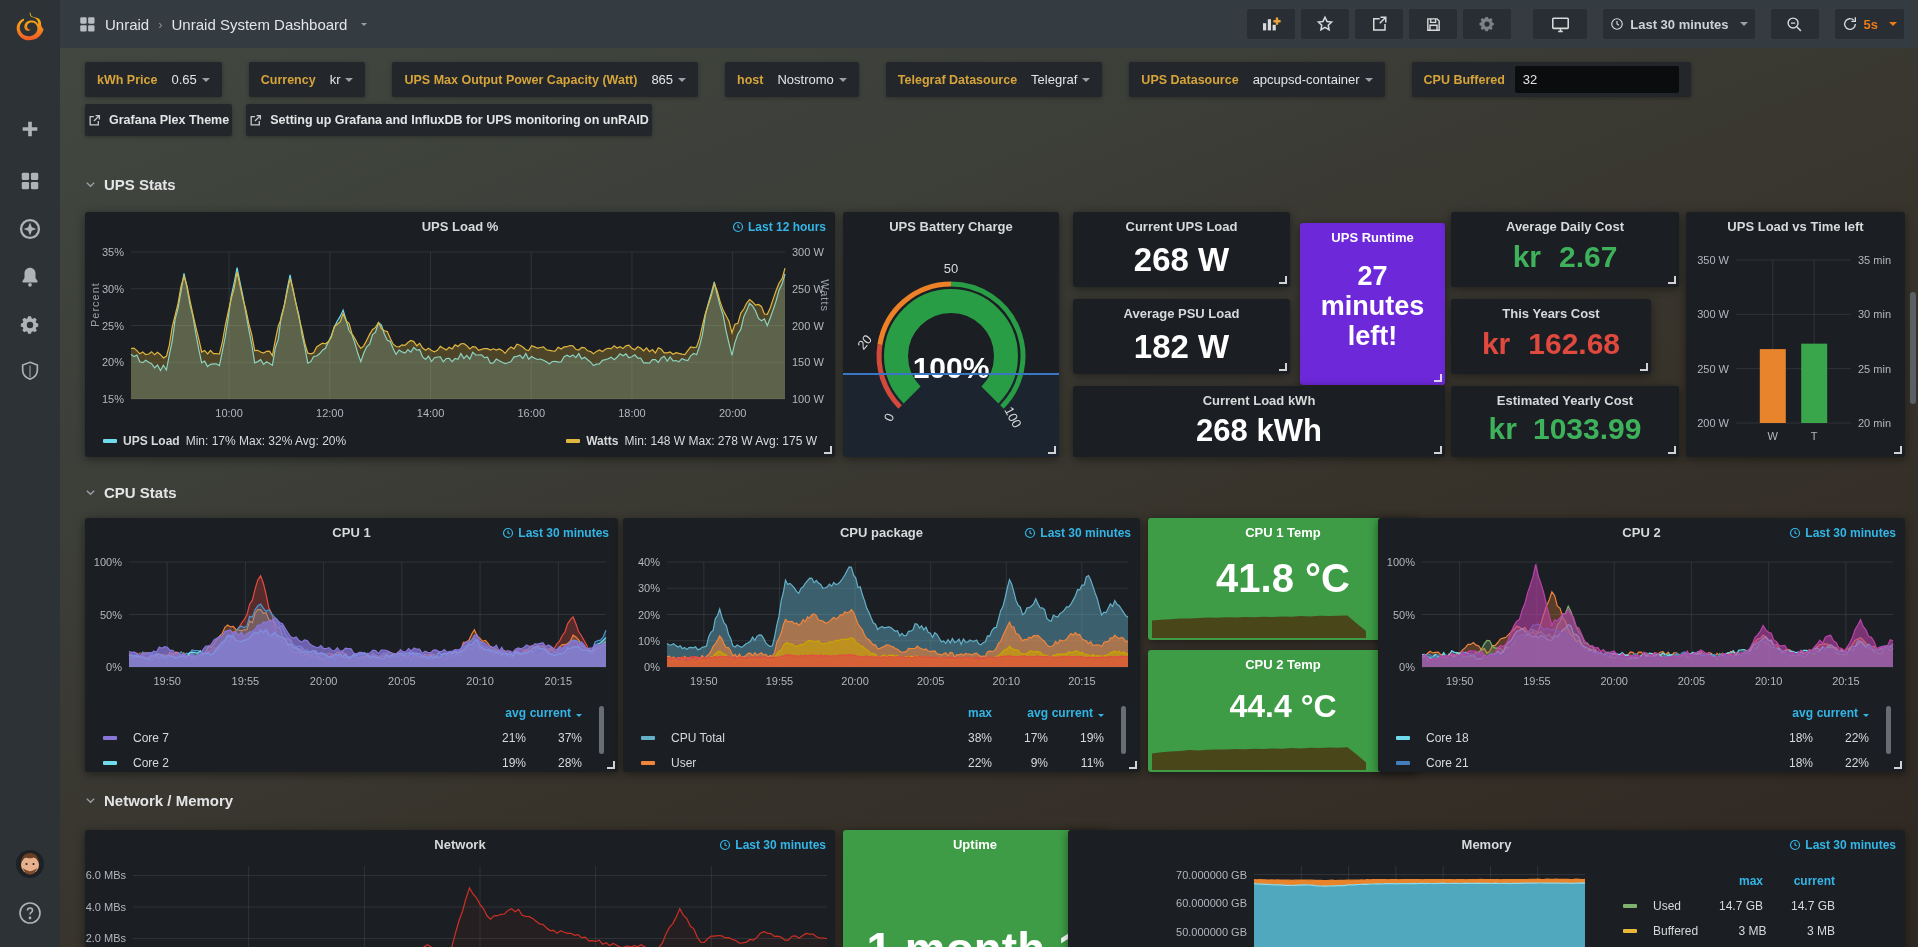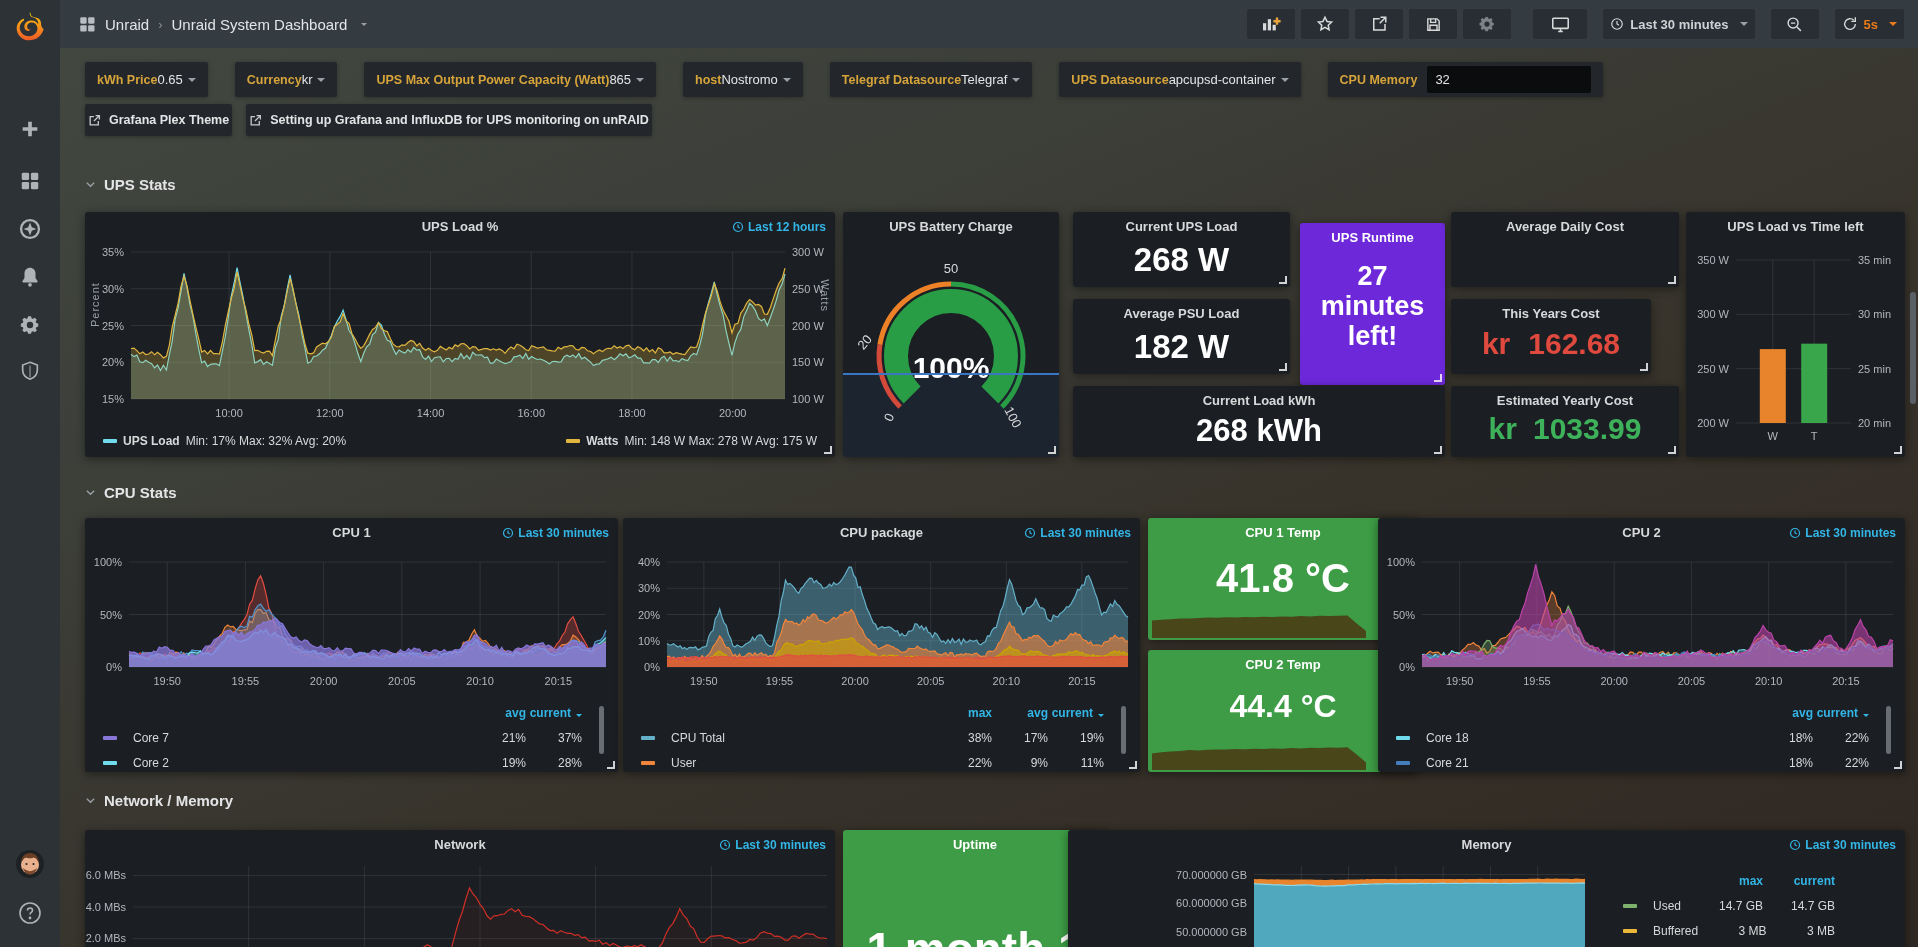--- a/index.html
+++ b/index.html
@@ -26,7 +26,7 @@
   .caret.orange{border-top-color:#eb7b18;}
   
   .varrow{position:absolute;left:85px;top:62px;display:flex;gap:27px;z-index:3;}
-  .vchip{background:#23272b;border-radius:2px;height:35px;display:flex;align-items:center;padding:0 12px;box-shadow:0 1px 4px rgba(0,0,0,.3);}
+  .vchip{background:#23272b;border-radius:2px;height:35px;display:flex;align-items:center;padding:0 12px;gap:14px;box-shadow:0 1px 4px rgba(0,0,0,.3);}
   .vlab{color:#d6a43a;font-weight:700;font-size:12.5px;white-space:nowrap;}
   .vval{color:#e3e4e6;font-size:13px;display:flex;align-items:center;cursor:pointer;white-space:nowrap;}
   .vinput{background:#0b0c0e;border:none;color:#e3e4e6;font-size:13px;height:27px;width:148px;border-radius:2px;padding:0 8px;font-family:inherit;}

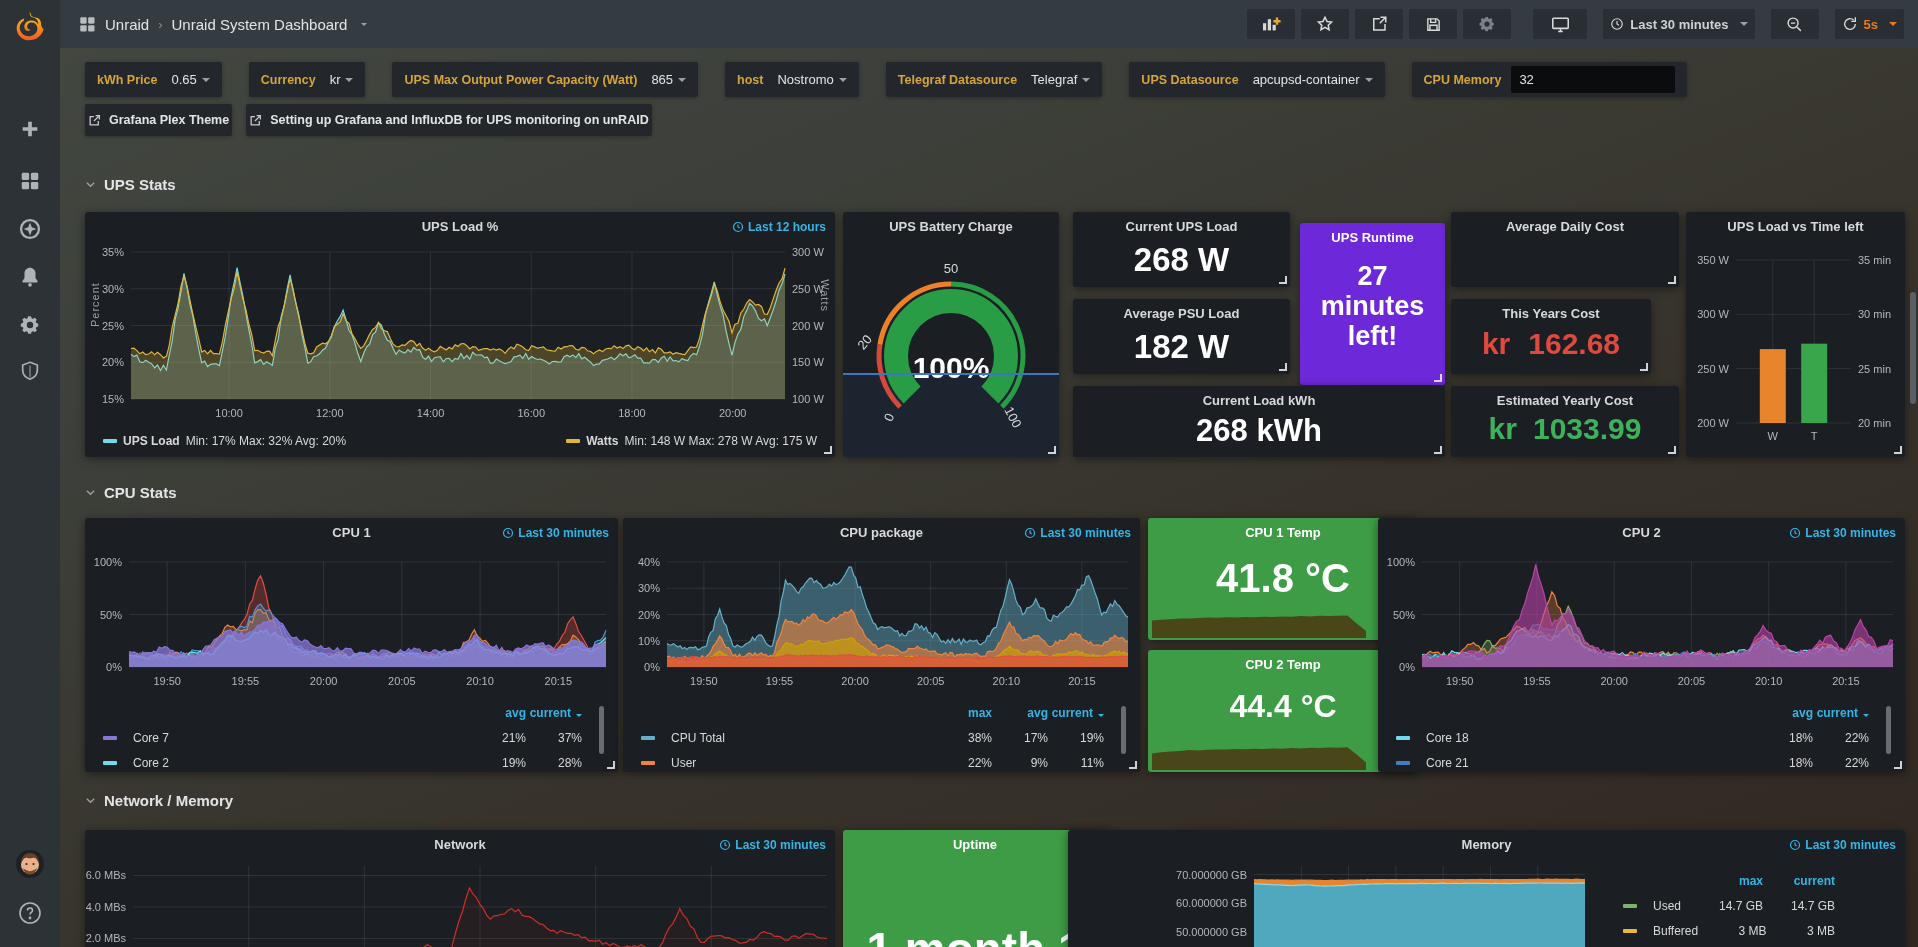--- a/index.html
+++ b/index.html
@@ -259,7 +259,7 @@
       </span>
   </div>
   <div class="vchip" style="gap:10px">
-    <span class="vlab">CPU Memory</span>
+    <span class="vlab">CPU Buffered</span>
     <input class="vinput" value="32" style="">
   </div>
 </div>

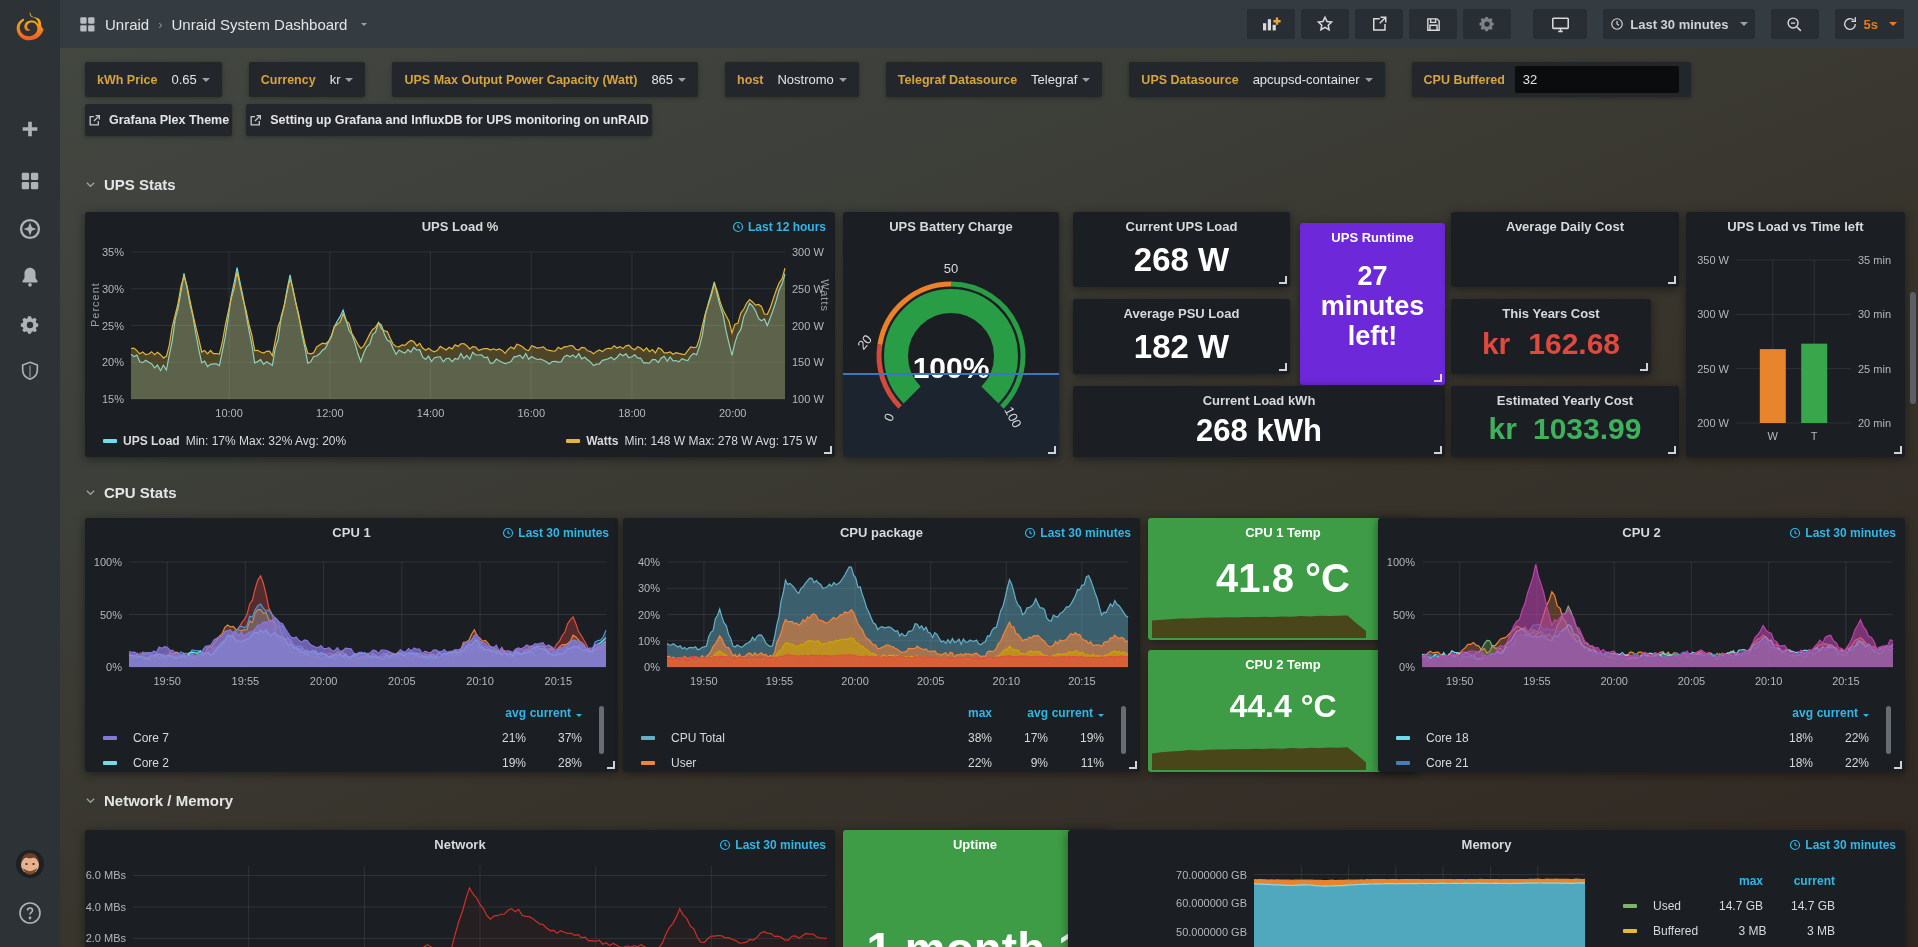--- a/index.html
+++ b/index.html
@@ -397,6 +397,9 @@
 
 <div class="panel" style="left:1451px;top:212px;width:228px;height:75px">
   <div class="ptitle" style="left:10px;right:10px">Average Daily Cost</div>
+  <div class="statval" style="top:28px;font-size:30px">
+    <span style="margin-right: 18px; color: rgb(62, 177, 91);">kr</span><span style="color: rgb(62, 177, 91);">2.67</span>
+  </div>
 </div>
 
 <div class="panel" style="left:1451px;top:299px;width:200px;height:75px">

